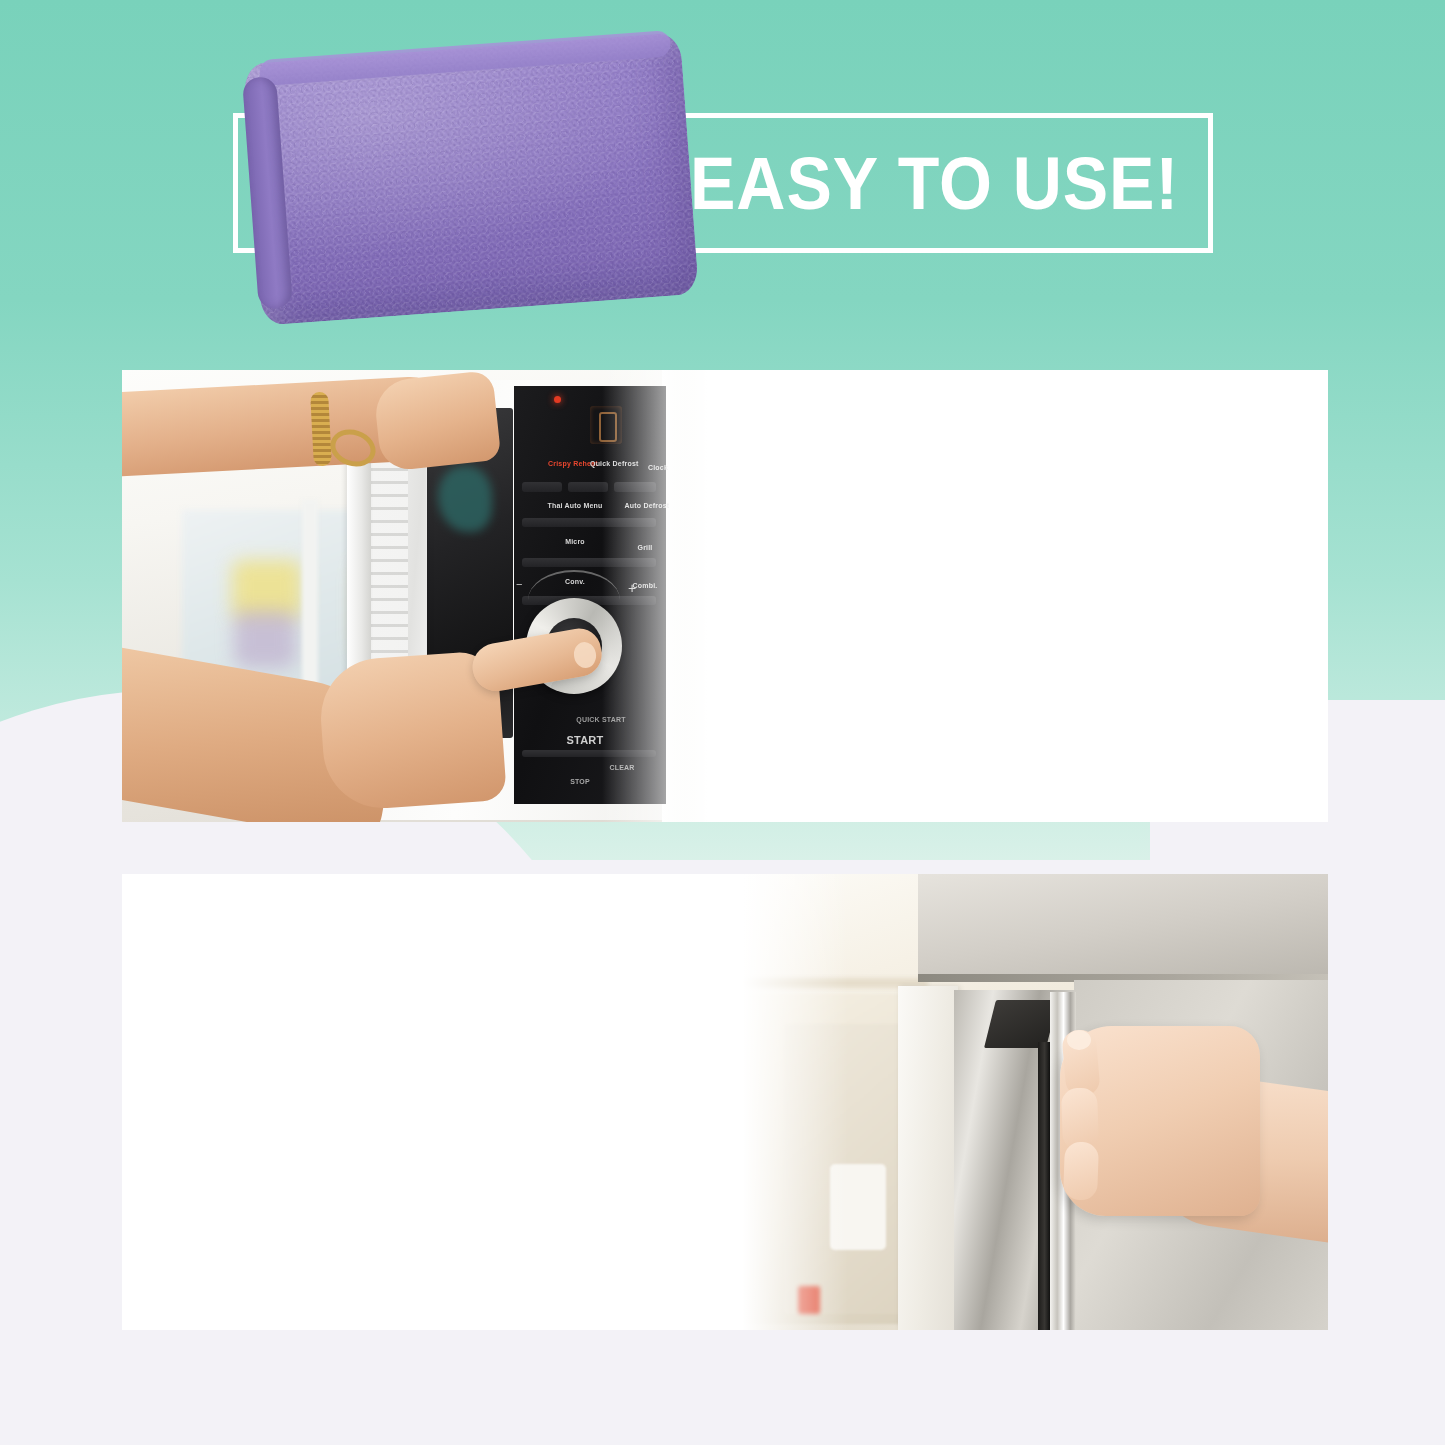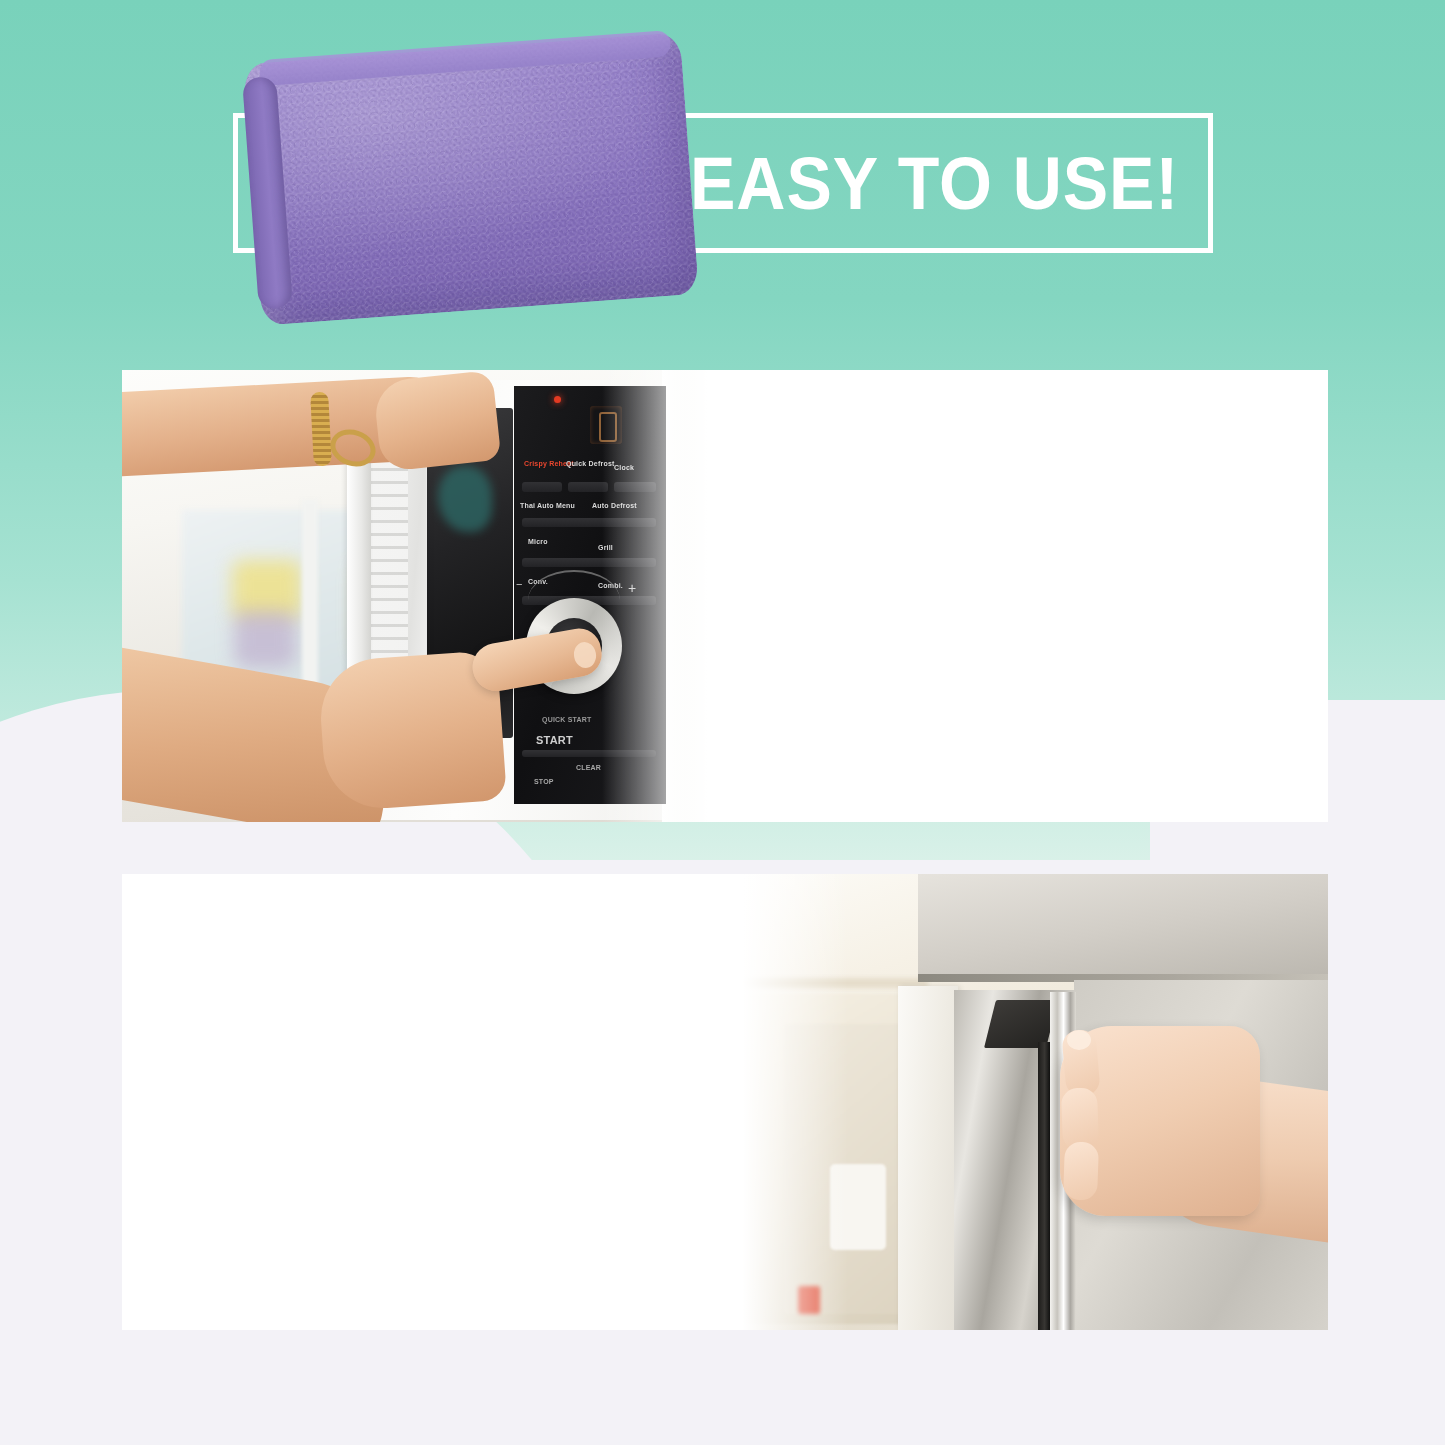--- a/index.html
+++ b/index.html
@@ -170,8 +170,9 @@
   }
   .mw-panel-label {
     position:absolute; color:#d9d9d9; font-size:7px; font-weight:bold;
-    letter-spacing:.2px; white-space:nowrap; text-align:left;
+    letter-spacing:.2px; white-space:nowrap; text-align:center;
     font-family:"Liberation Sans", sans-serif;
+    margin-left:24px;
   }
   .mw-panel-label.accent { color:#e8462e; }
   .mw-btn {

